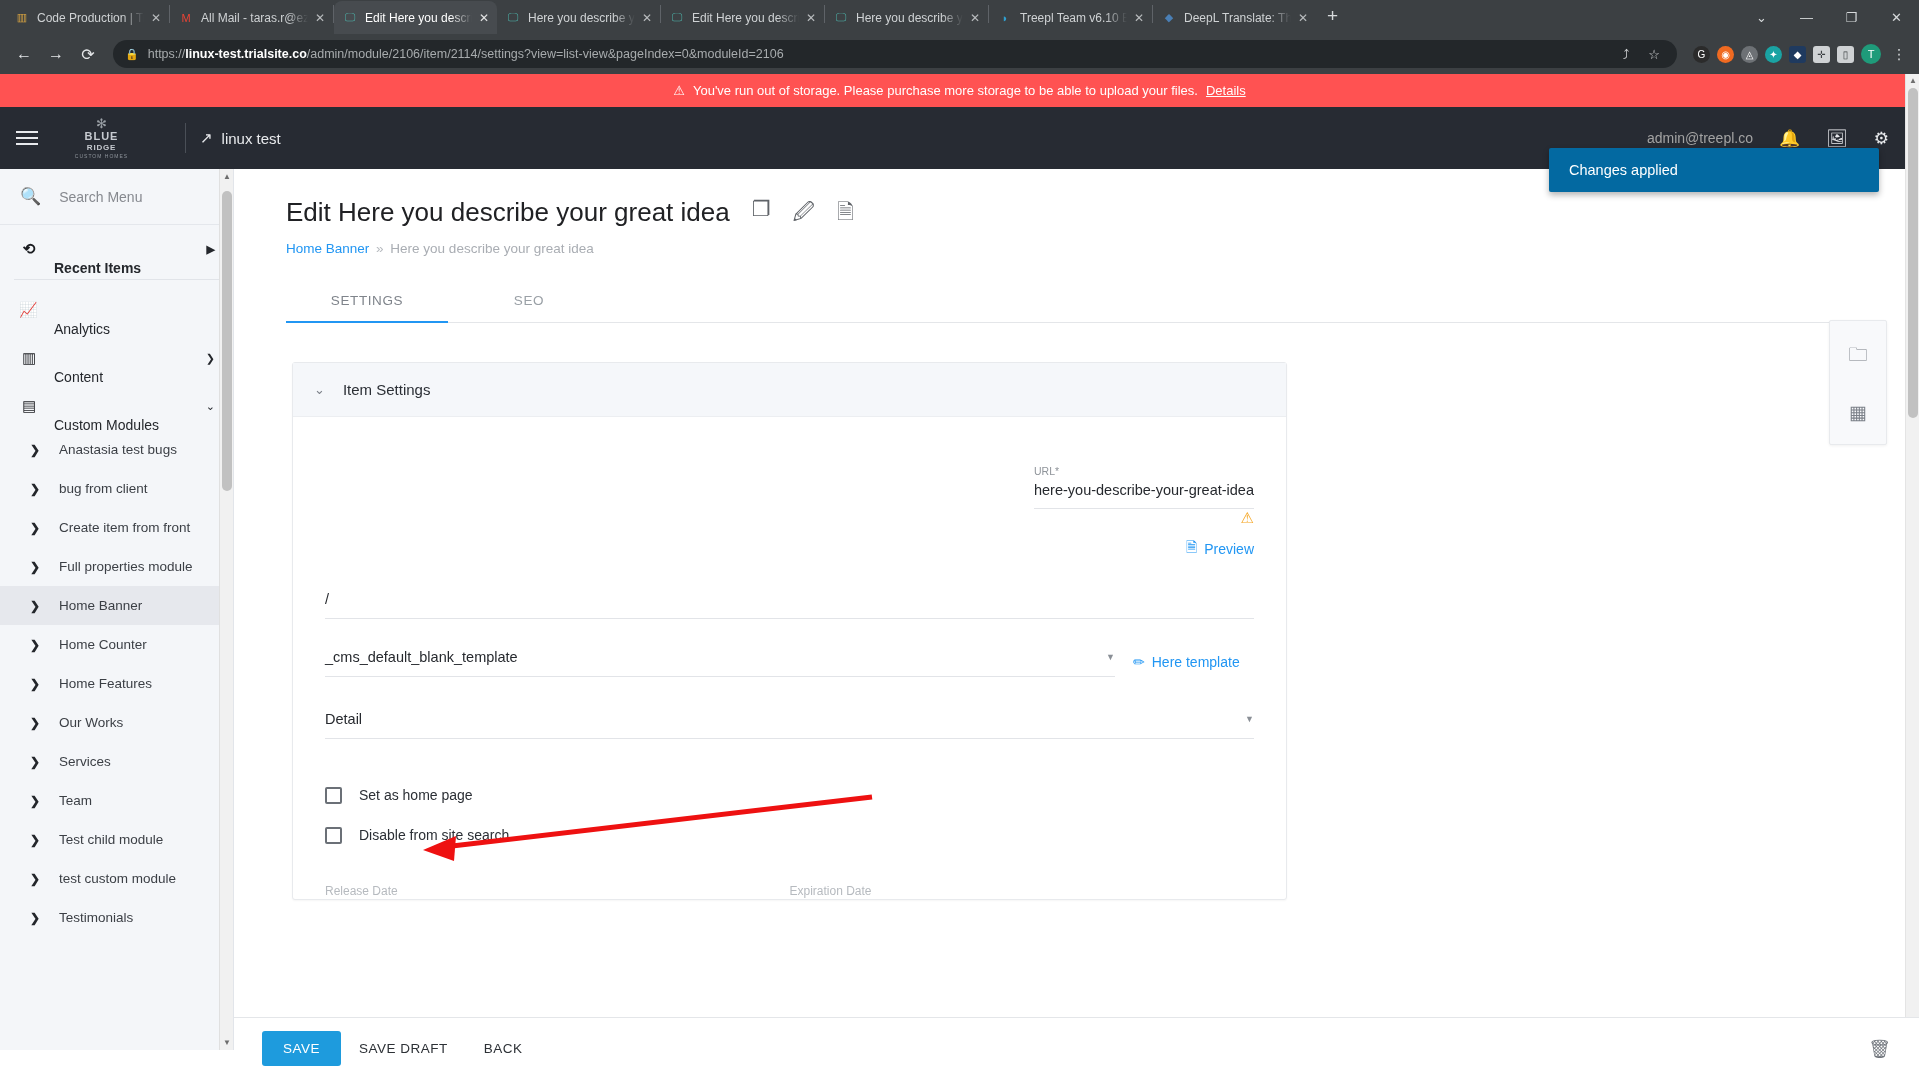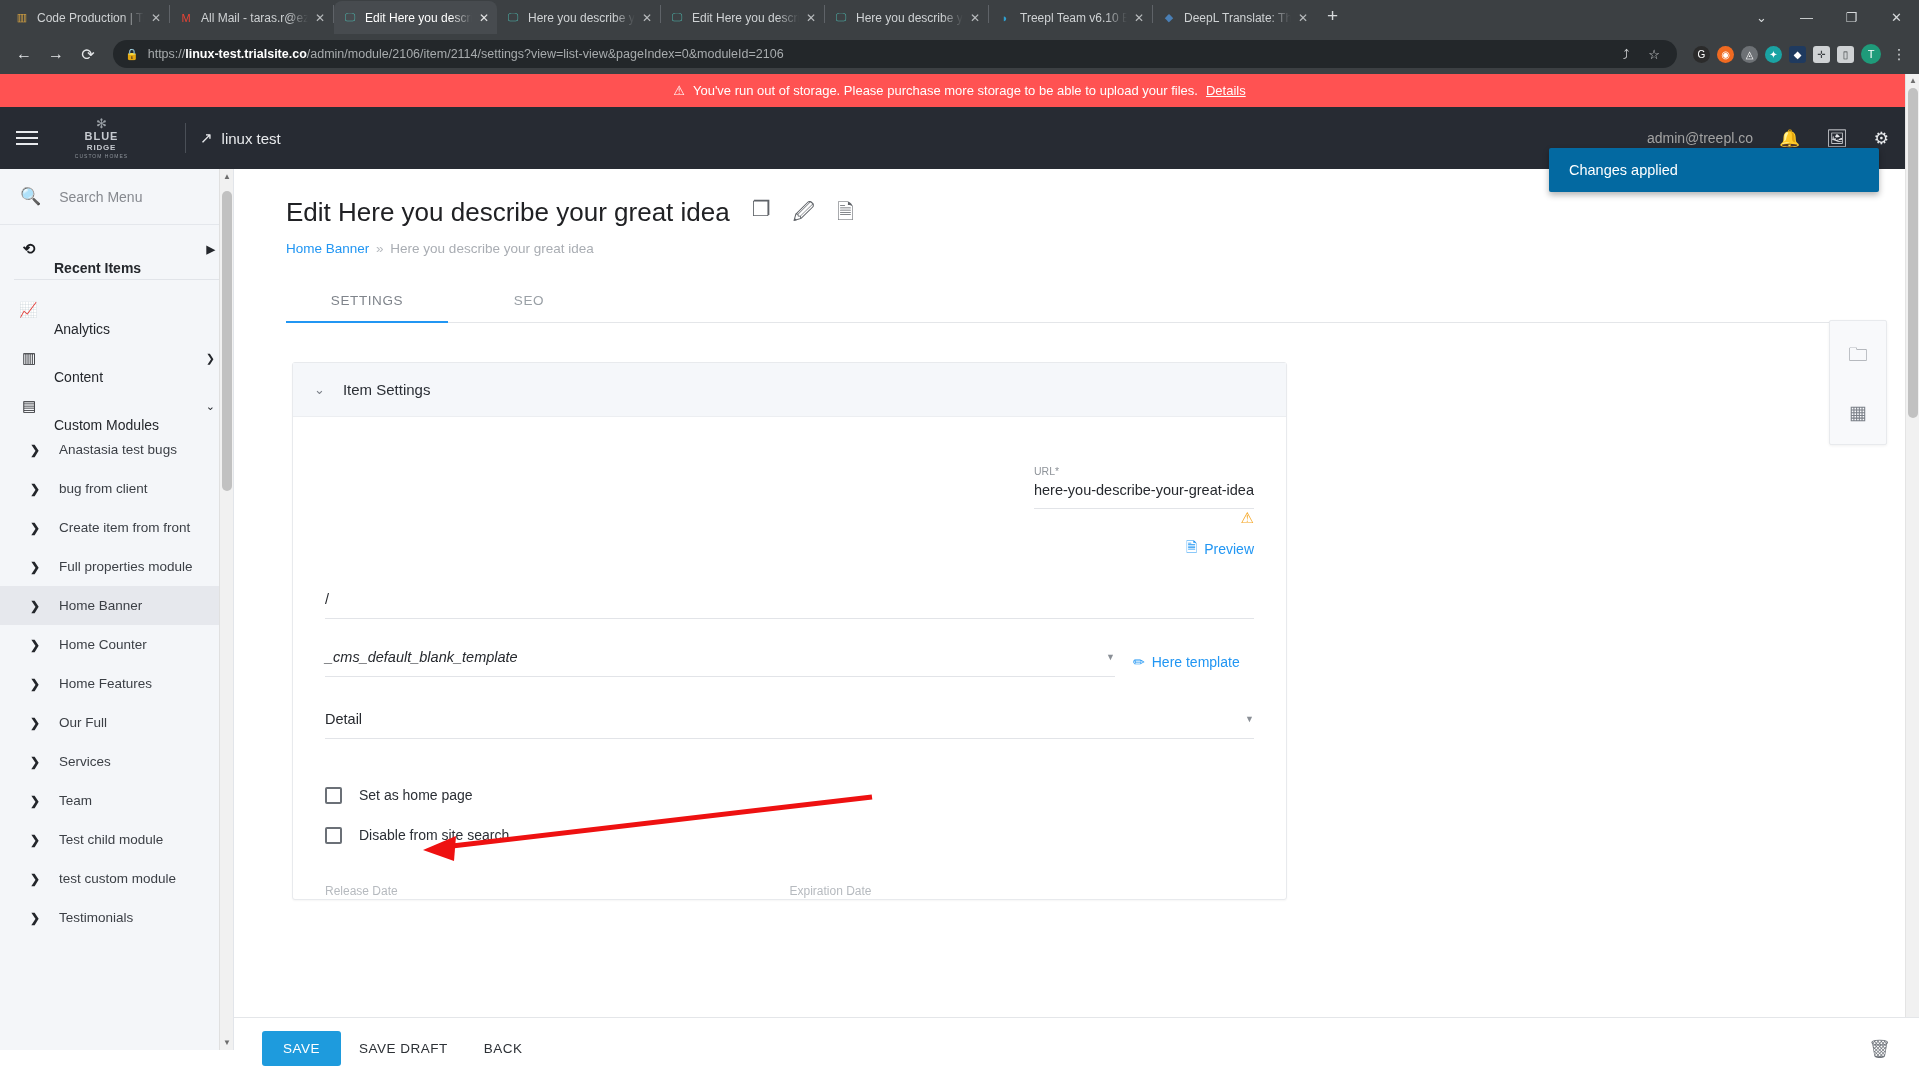--- a/index.html
+++ b/index.html
@@ -242,7 +242,7 @@
   .select-box { flex: 0 0 790px; }
   .select-box .sv {
     display: flex; align-items: center; justify-content: space-between;
-    font-size: 14.5px; color: #26292e; padding-bottom: 11px; font-style: italic;
+    font-size: 14.5px; color: #26292e; padding-bottom: 11px;
   }
   .select-box .caret { font-size: 9px; color: #8a8f96; }
   .edit-tpl {

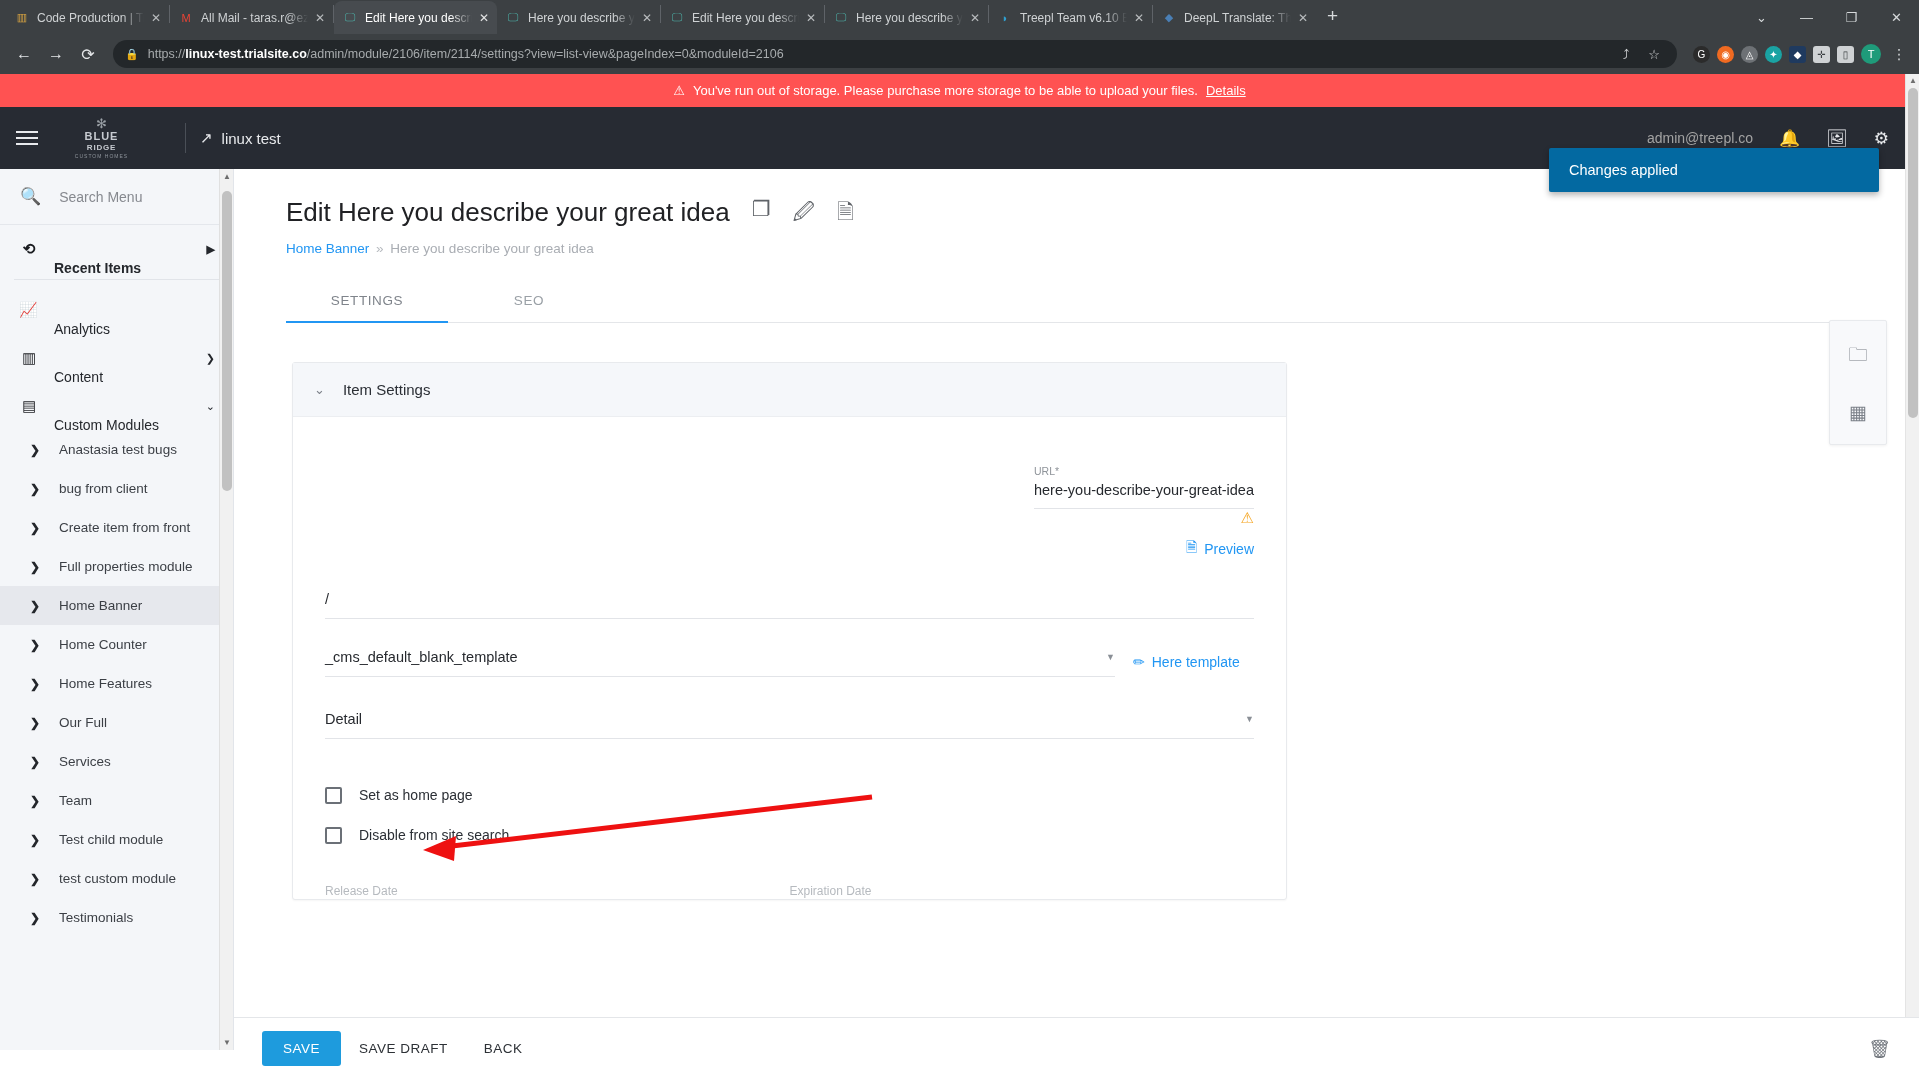--- a/index.html
+++ b/index.html
@@ -500,7 +500,7 @@
         </div>
         <div class="side-sub">
           <span class="chev">❯</span>
-          <span>Our Full</span>
+          <span>Our Works</span>
         </div>
         <div class="side-sub">
           <span class="chev">❯</span>

